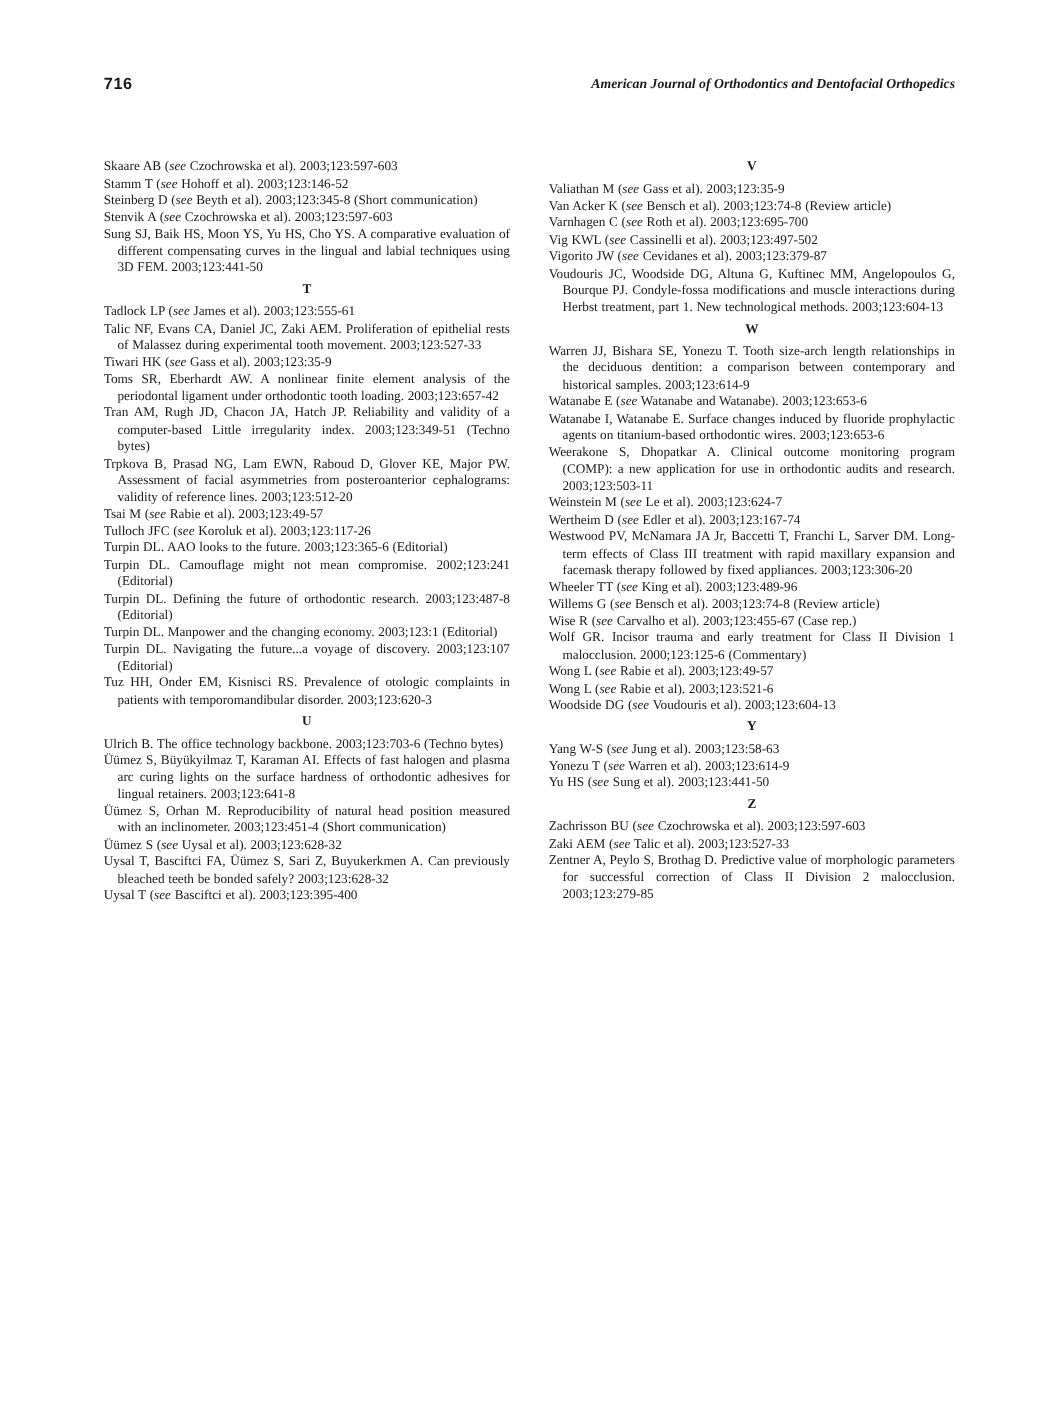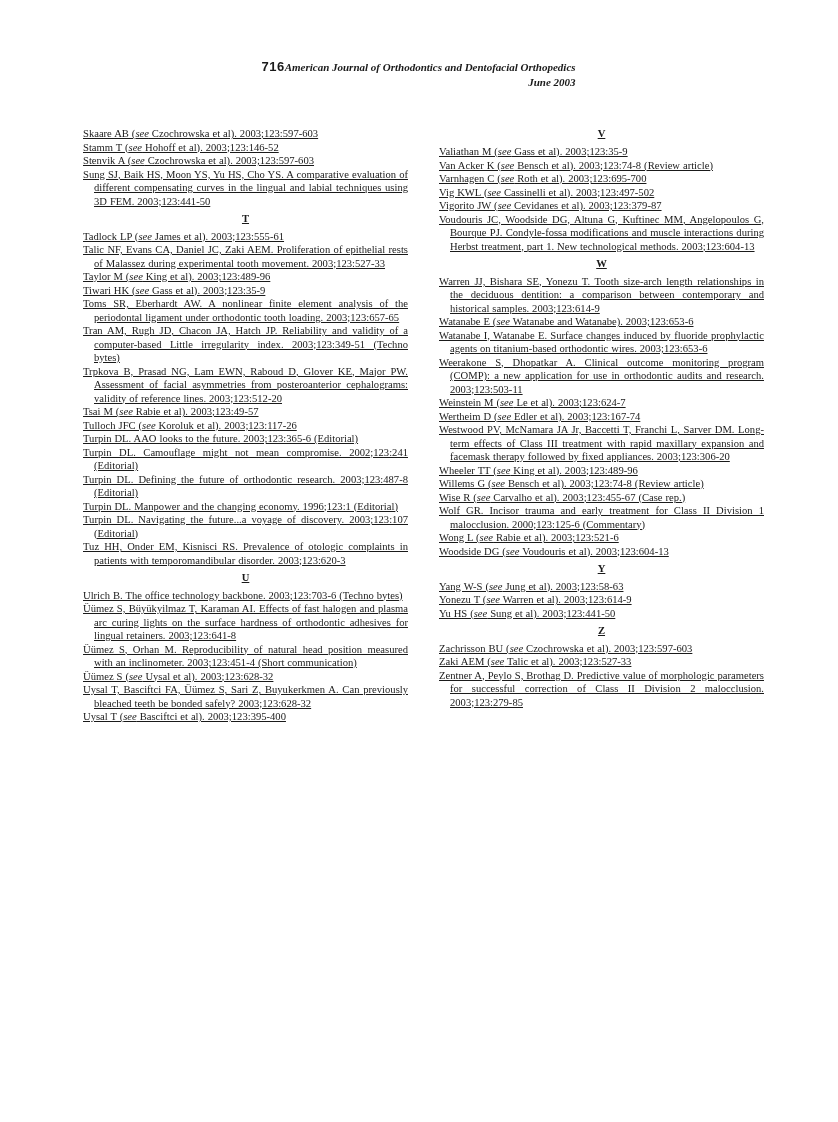--- a/index.html
+++ b/index.html
@@ -16,9 +16,9 @@
     position: absolute;
     top: 60px;
     left: 83px;
-    right: 84px;
+    right: 74px;
     display: flex;
-    justify-content: center;
+    justify-content: space-between;
     align-items: flex-start;
   }
   .folio {

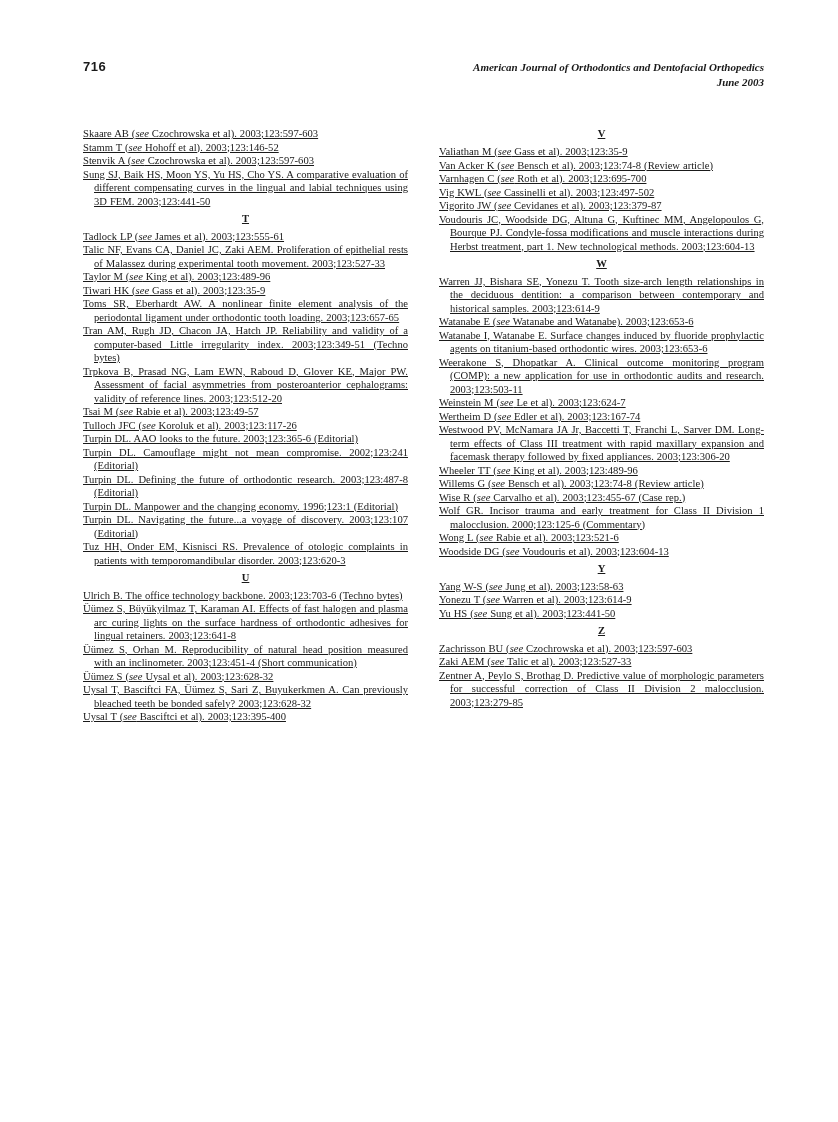--- a/index.html
+++ b/index.html
@@ -74,7 +74,6 @@
     <span class="folio">716</span>
     <div class="running-head">
       <div>American Journal of Orthodontics and Dentofacial Orthopedics</div>
-      <div>June 2003</div>
     </div>
   </div>
   <div class="columns">

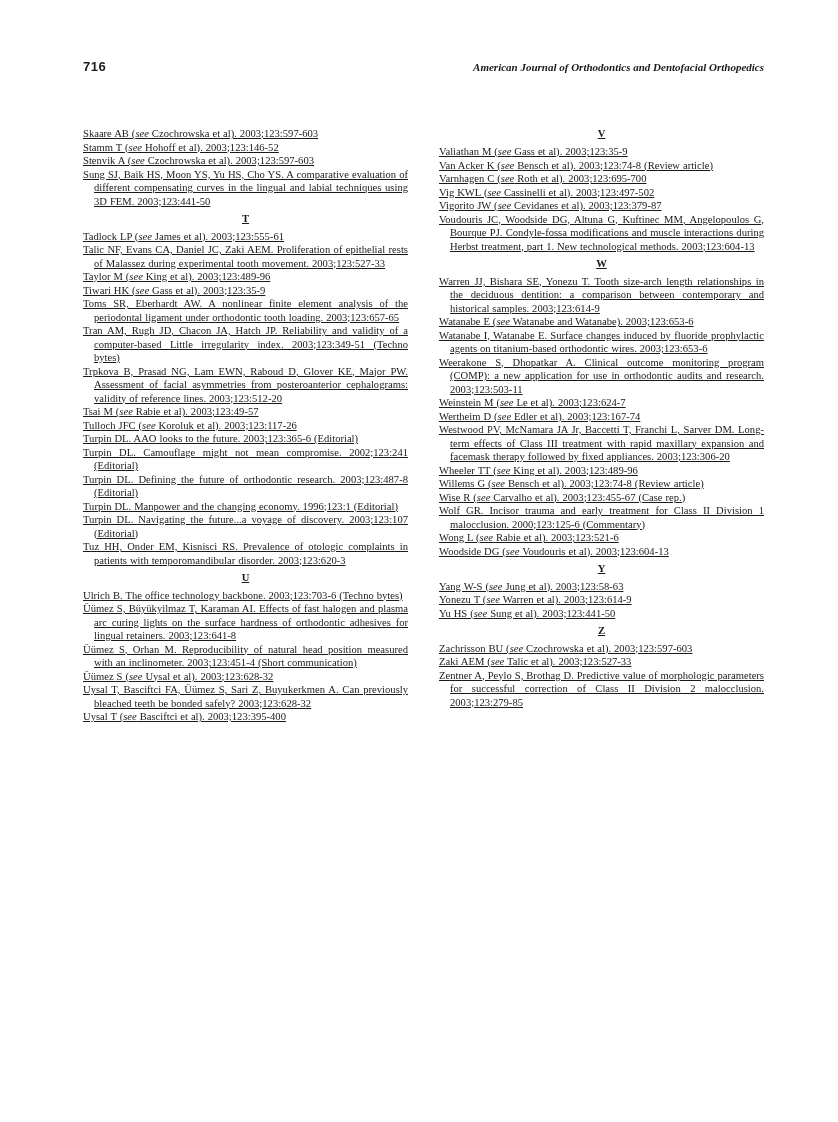--- a/index.html
+++ b/index.html
@@ -43,7 +43,6 @@
     right: 74px;
     display: flex;
     gap: 31px;
-    text-decoration: underline;
   }
   .col {
     width: 332px;

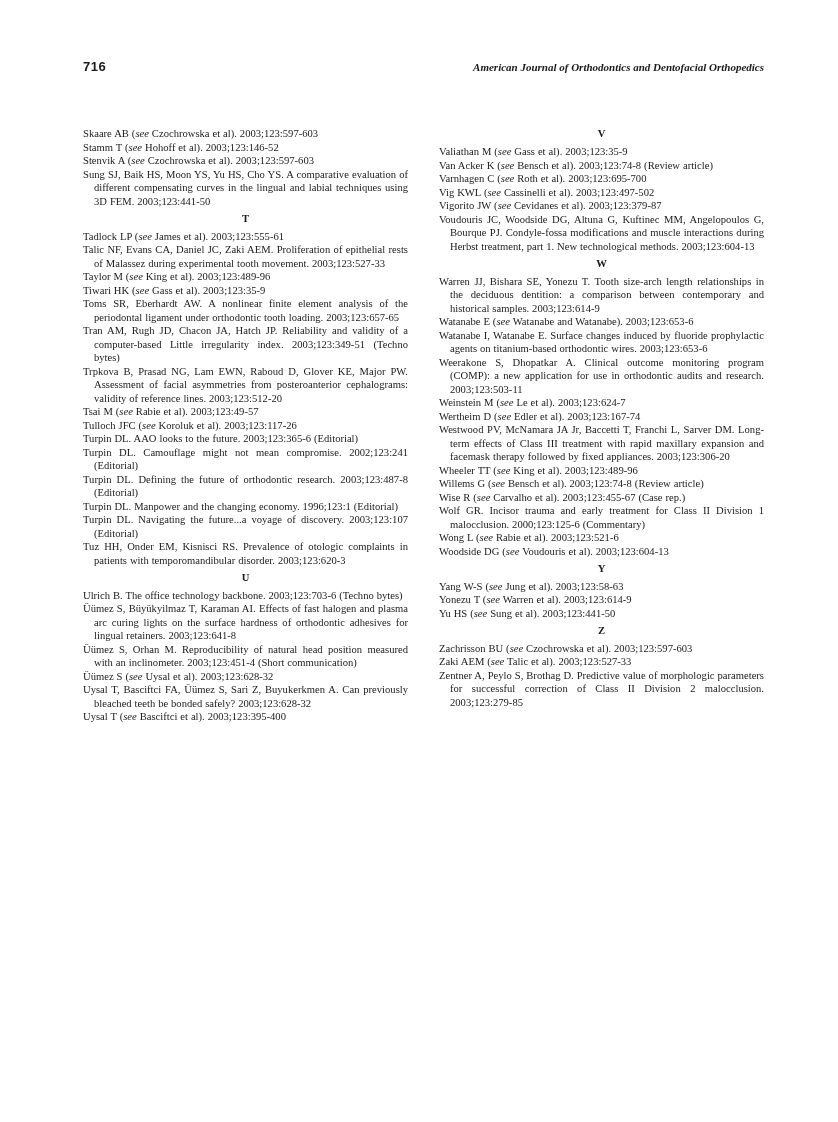--- a/index.html
+++ b/index.html
@@ -79,6 +79,7 @@
     <div class="col" id="col-0">
         <p class="entry">Skaare AB (<i>see</i> Czochrowska et al). 2003;123:597-603</p>
         <p class="entry">Stamm T (<i>see</i> Hohoff et al). 2003;123:146-52</p>
+        <p class="entry">Steinberg D (<i>see</i> Beyth et al). 2003;123:345-8 (Short communication)</p>
         <p class="entry">Stenvik A (<i>see</i> Czochrowska et al). 2003;123:597-603</p>
         <p class="entry">Sung SJ, Baik HS, Moon YS, Yu HS, Cho YS. A comparative evaluation of different compensating curves in the lingual and labial techniques using 3D FEM. 2003;123:441-50</p>
         <div class="letter">T</div>

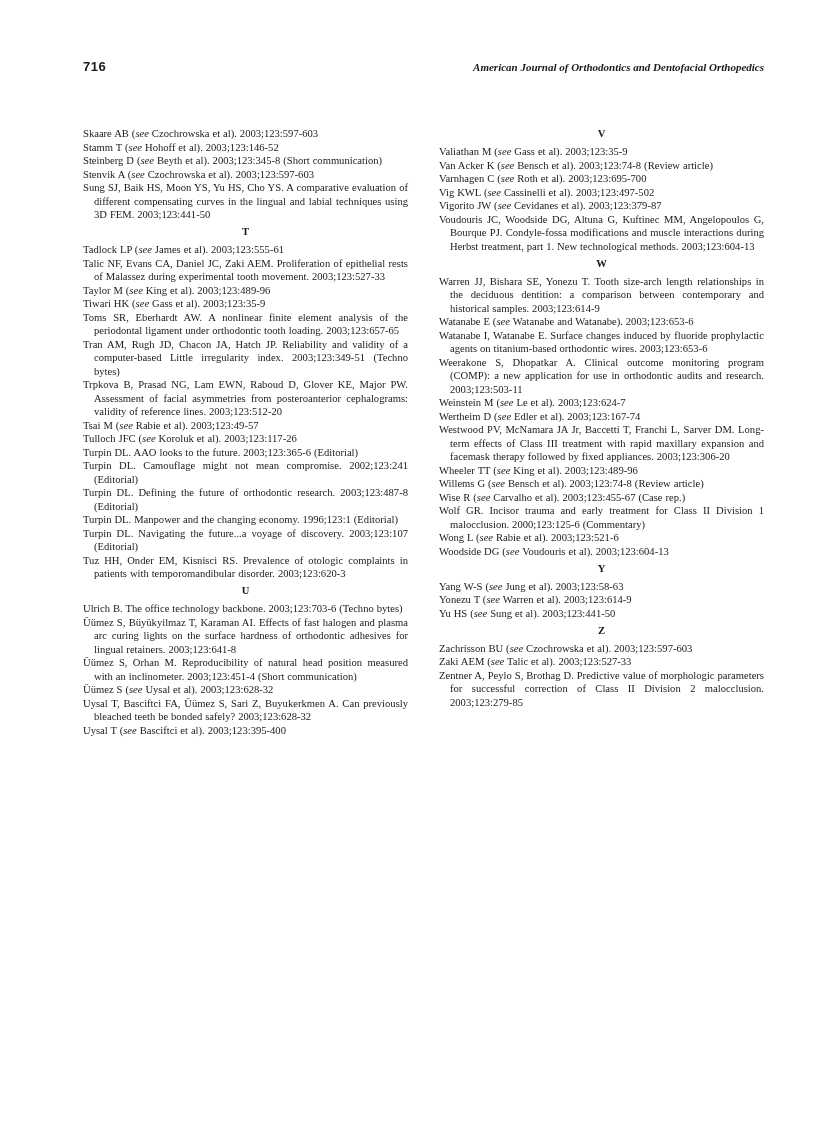--- a/index.html
+++ b/index.html
@@ -85,7 +85,6 @@
         <div class="letter">T</div>
         <p class="entry">Tadlock LP (<i>see</i> James et al). 2003;123:555-61</p>
         <p class="entry">Talic NF, Evans CA, Daniel JC, Zaki AEM. Proliferation of epithelial rests of Malassez during experimental tooth movement. 2003;123:527-33</p>
-        <p class="entry">Taylor M (<i>see</i> King et al). 2003;123:489-96</p>
         <p class="entry">Tiwari HK (<i>see</i> Gass et al). 2003;123:35-9</p>
         <p class="entry">Toms SR, Eberhardt AW. A nonlinear finite element analysis of the periodontal ligament under orthodontic tooth loading. 2003;123:657-65</p>
         <p class="entry">Tran AM, Rugh JD, Chacon JA, Hatch JP. Reliability and validity of a computer-based Little irregularity index. 2003;123:349-51 (Techno bytes)</p>

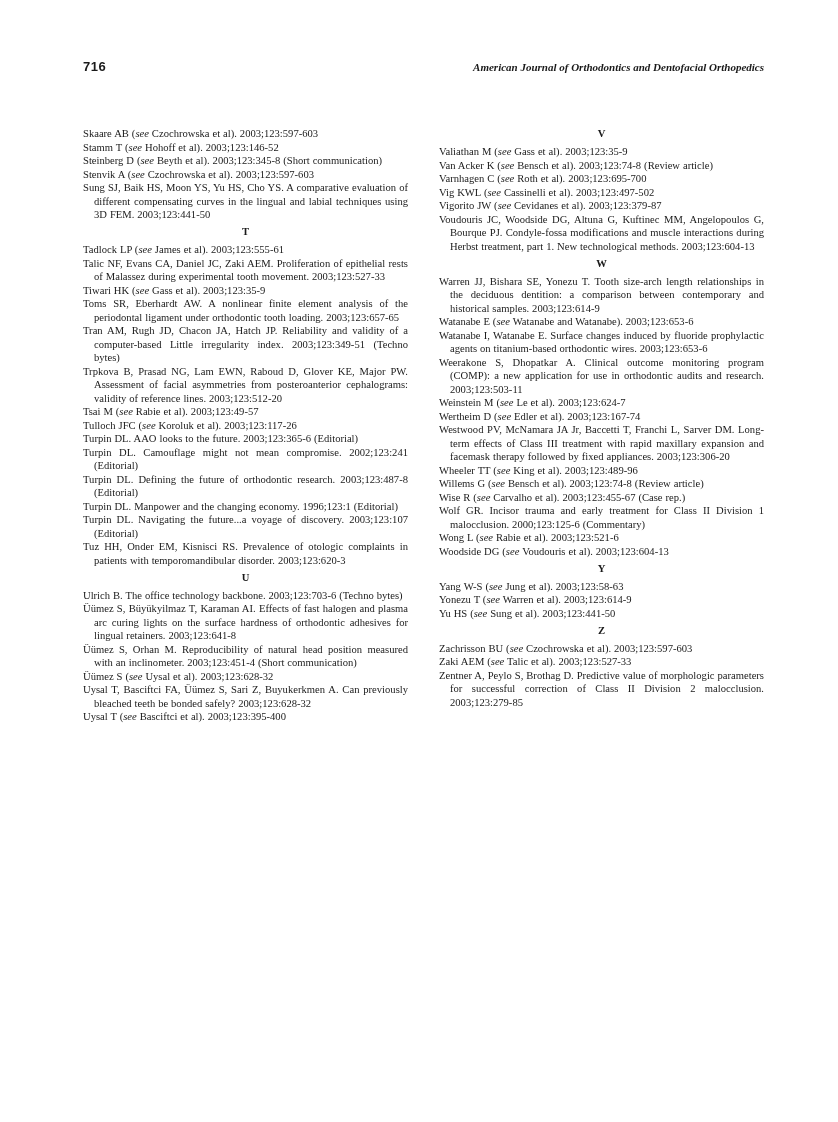--- a/index.html
+++ b/index.html
@@ -86,7 +86,7 @@
         <p class="entry">Tadlock LP (<i>see</i> James et al). 2003;123:555-61</p>
         <p class="entry">Talic NF, Evans CA, Daniel JC, Zaki AEM. Proliferation of epithelial rests of Malassez during experimental tooth movement. 2003;123:527-33</p>
         <p class="entry">Tiwari HK (<i>see</i> Gass et al). 2003;123:35-9</p>
-        <p class="entry">Toms SR, Eberhardt AW. A nonlinear finite element analysis of the periodontal ligament under orthodontic tooth loading. 2003;123:657-65</p>
+        <p class="entry">Toms SR, Eberhardt AW. A nonlinear finite element analysis of the periodontal ligament under orthodontic tooth loading. 2003;123:657-42</p>
         <p class="entry">Tran AM, Rugh JD, Chacon JA, Hatch JP. Reliability and validity of a computer-based Little irregularity index. 2003;123:349-51 (Techno bytes)</p>
         <p class="entry">Trpkova B, Prasad NG, Lam EWN, Raboud D, Glover KE, Major PW. Assessment of facial asymmetries from posteroanterior cephalograms: validity of reference lines. 2003;123:512-20</p>
         <p class="entry">Tsai M (<i>see</i> Rabie et al). 2003;123:49-57</p>

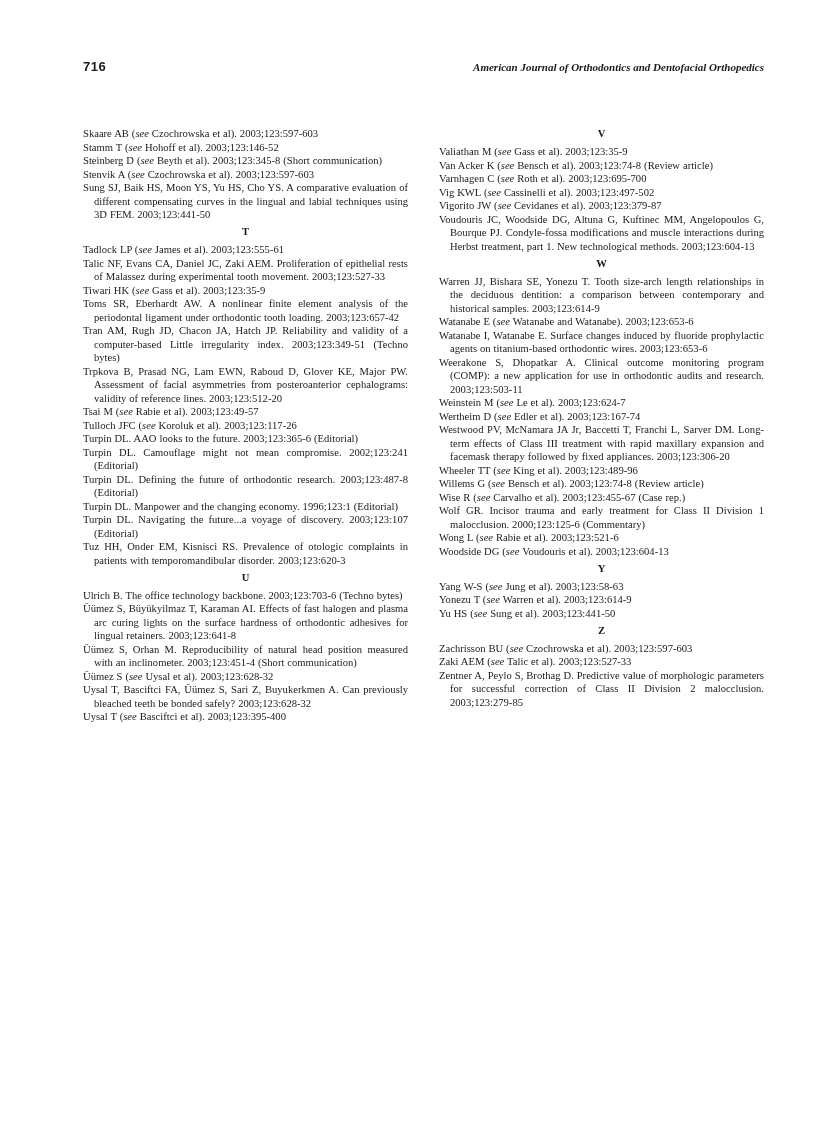--- a/index.html
+++ b/index.html
@@ -94,7 +94,7 @@
         <p class="entry">Turpin DL. AAO looks to the future. 2003;123:365-6 (Editorial)</p>
         <p class="entry">Turpin DL. Camouflage might not mean compromise. 2002;123:241 (Editorial)</p>
         <p class="entry">Turpin DL. Defining the future of orthodontic research. 2003;123:487-8 (Editorial)</p>
-        <p class="entry">Turpin DL. Manpower and the changing economy. 1996;123:1 (Editorial)</p>
+        <p class="entry">Turpin DL. Manpower and the changing economy. 2003;123:1 (Editorial)</p>
         <p class="entry">Turpin DL. Navigating the future...a voyage of discovery. 2003;123:107 (Editorial)</p>
         <p class="entry">Tuz HH, Onder EM, Kisnisci RS. Prevalence of otologic complaints in patients with temporomandibular disorder. 2003;123:620-3</p>
         <div class="letter">U</div>

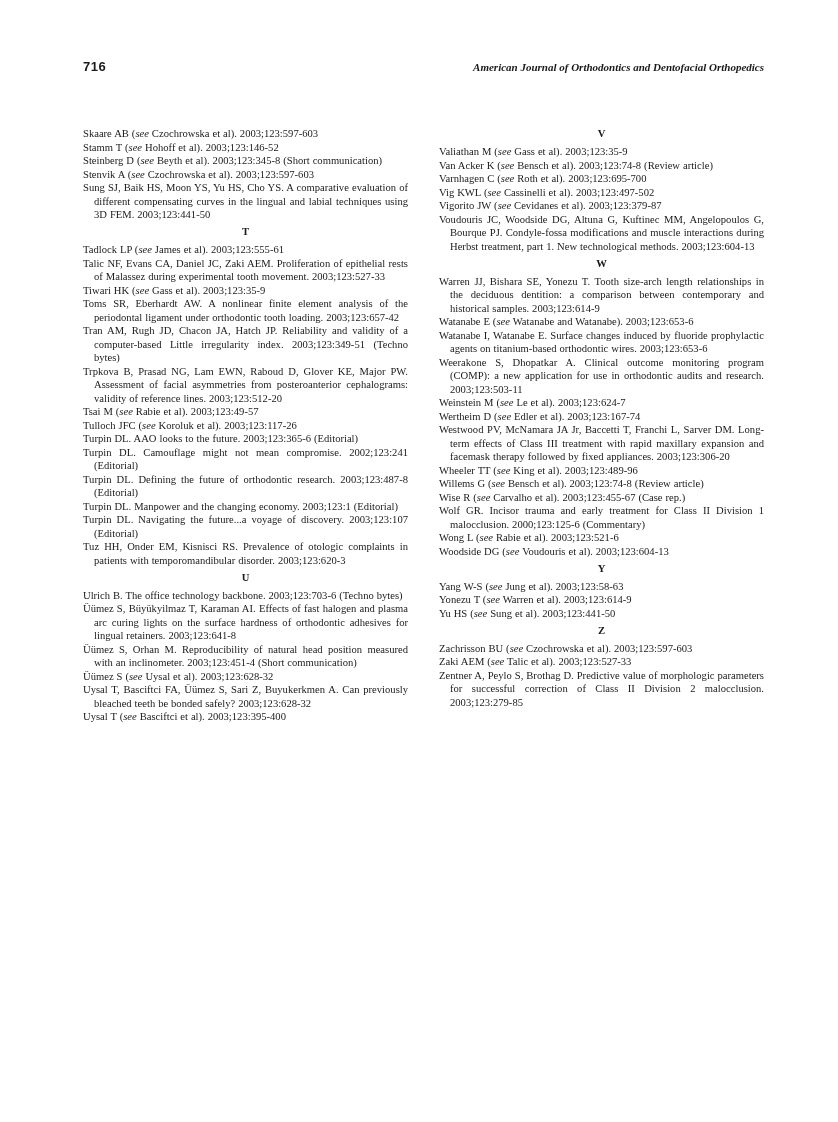--- a/index.html
+++ b/index.html
@@ -125,6 +125,7 @@
         <p class="entry">Willems G (<i>see</i> Bensch et al). 2003;123:74-8 (Review article)</p>
         <p class="entry">Wise R (<i>see</i> Carvalho et al). 2003;123:455-67 (Case rep.)</p>
         <p class="entry">Wolf GR. Incisor trauma and early treatment for Class II Division 1 malocclusion. 2000;123:125-6 (Commentary)</p>
+        <p class="entry">Wong L (<i>see</i> Rabie et al). 2003;123:49-57</p>
         <p class="entry">Wong L (<i>see</i> Rabie et al). 2003;123:521-6</p>
         <p class="entry">Woodside DG (<i>see</i> Voudouris et al). 2003;123:604-13</p>
         <div class="letter">Y</div>

